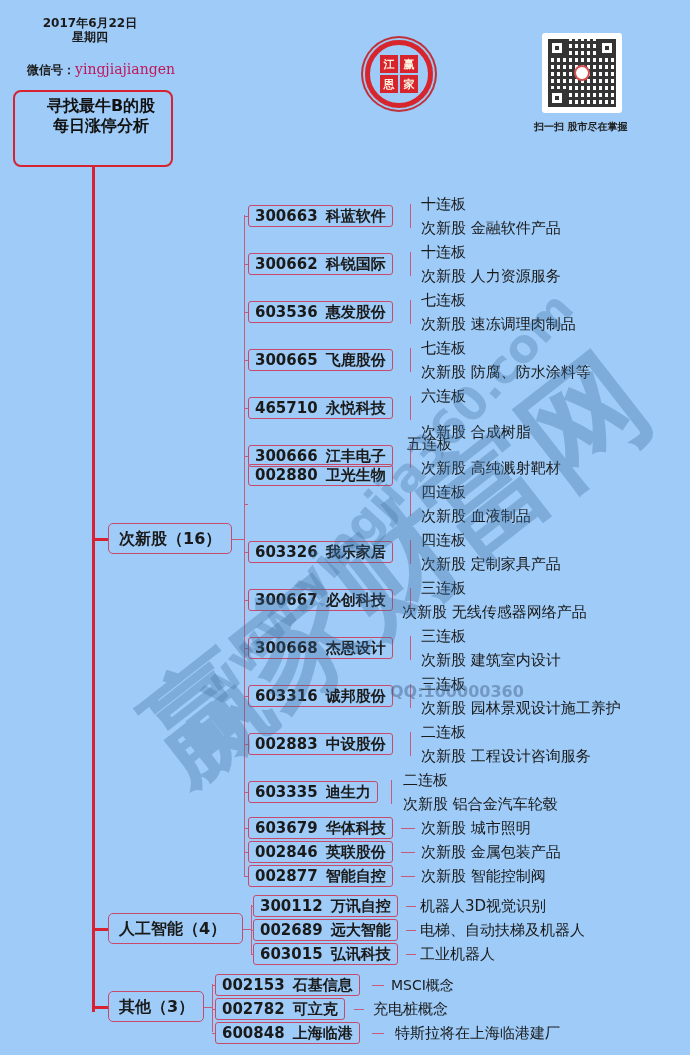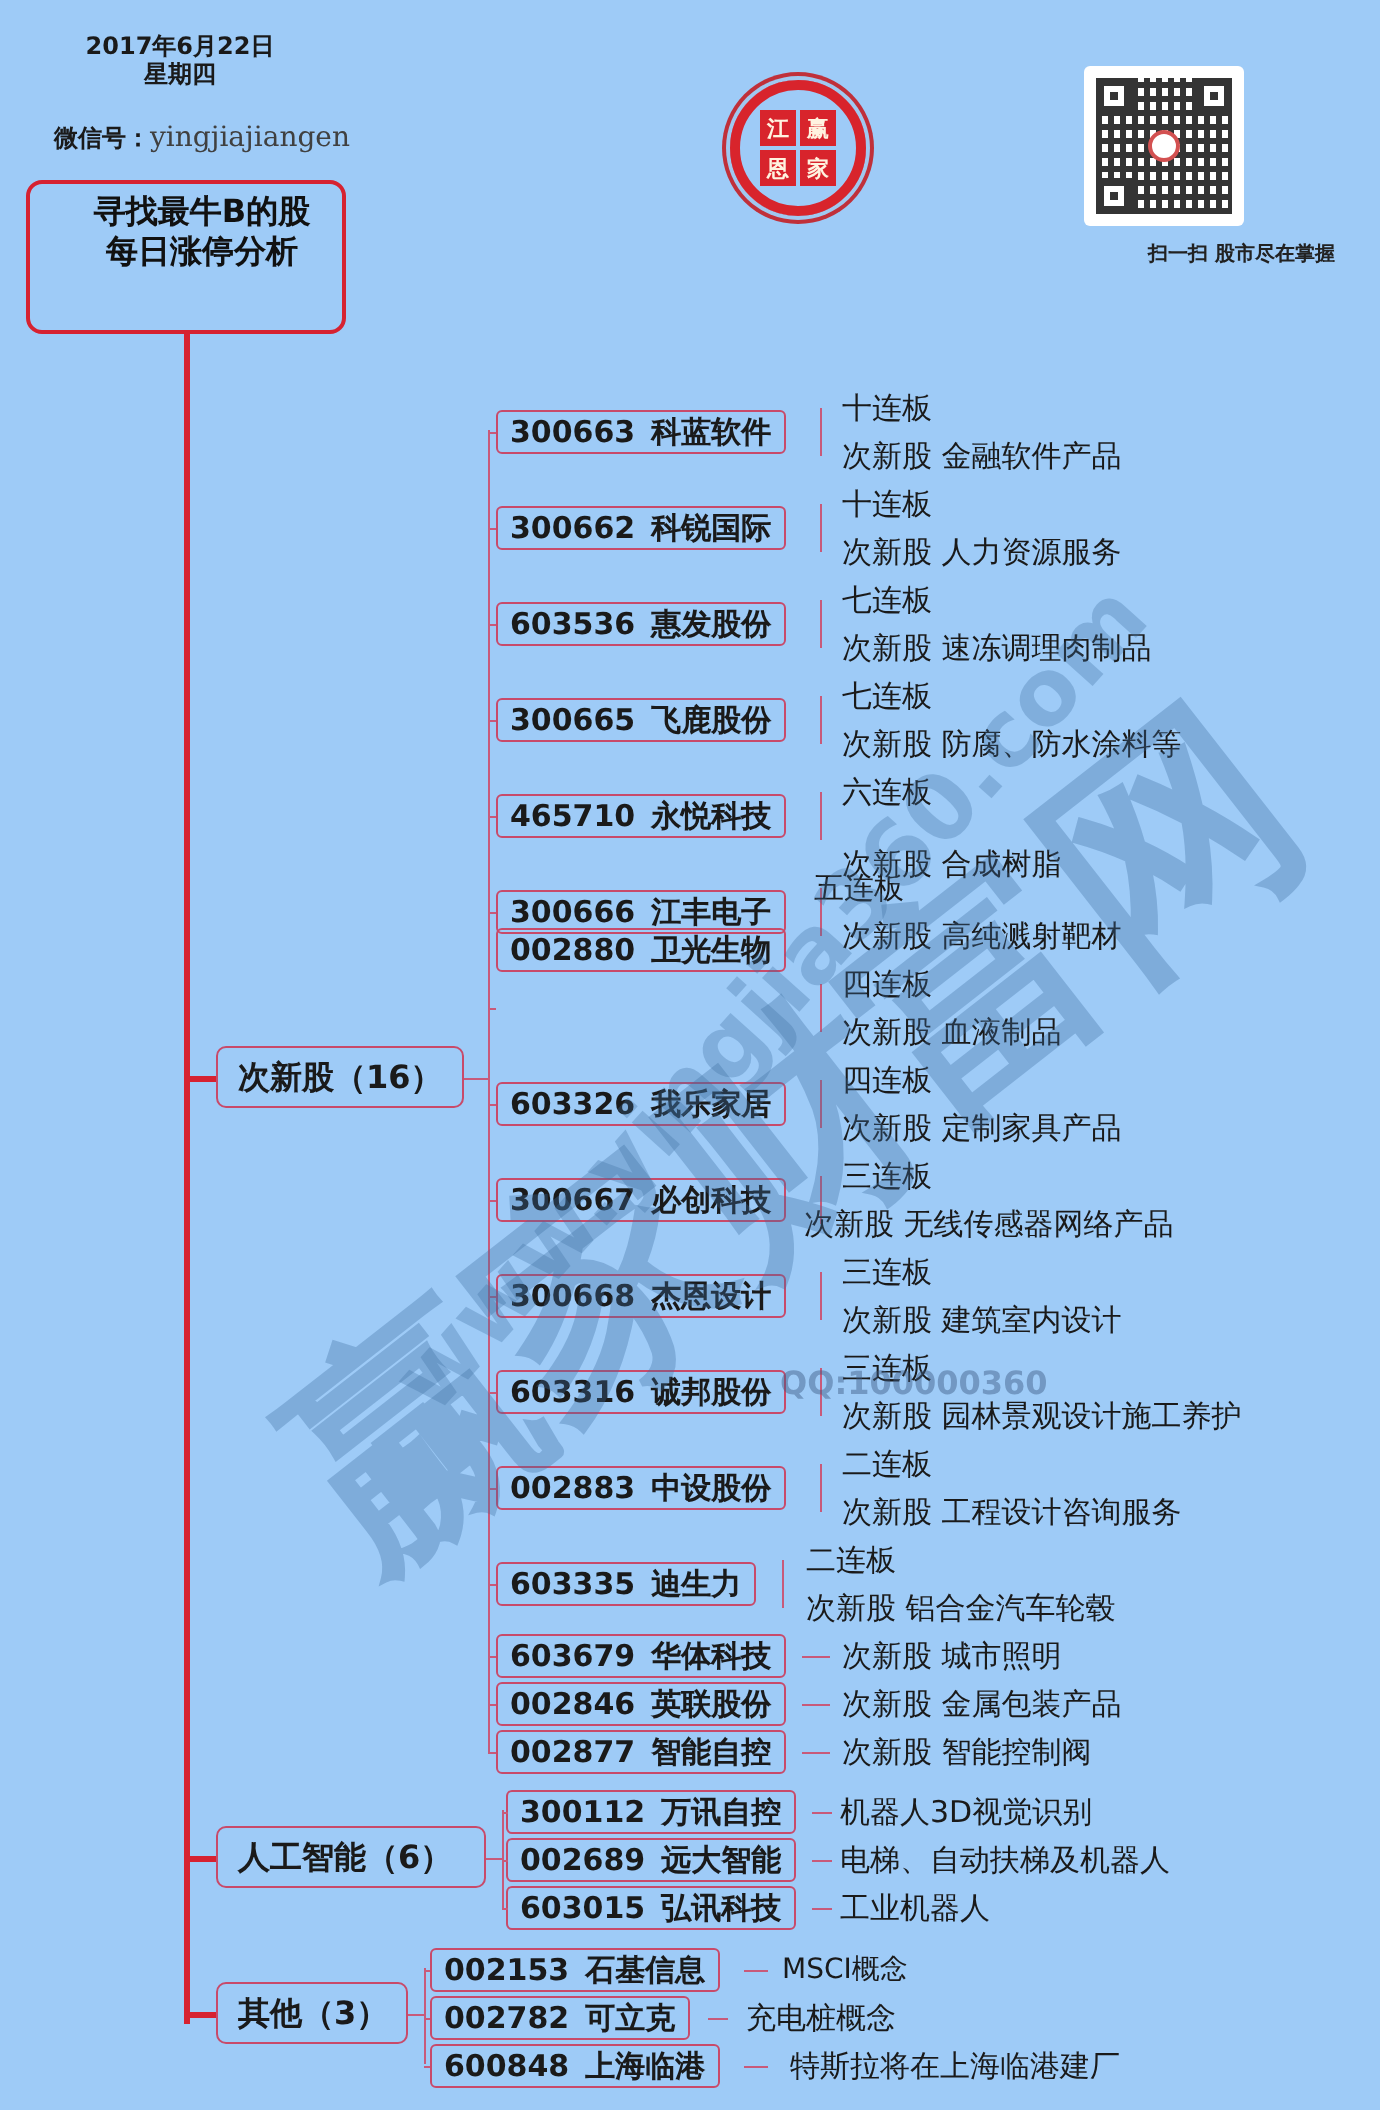--- a/index.html
+++ b/index.html
@@ -13,7 +13,7 @@
   .abs { position: absolute; }
   .date { left: 30px; top: 16px; width: 120px; text-align: center; font-size: 12px; line-height: 14px; font-weight: bold; color: #1a1a1a; }
   .wechat { left: 27px; top: 61px; font-size: 12px; font-weight: bold; color: #1a1a1a; }
-  .wechat .id { color: #404040; font-family: "DejaVu Serif", "Liberation Serif", serif; font-weight: normal; font-size: 14px; }
+  .wechat .id { color: #be185d; font-family: "DejaVu Serif", "Liberation Serif", serif; font-weight: normal; font-size: 14px; }
   .root {
     left: 13px; top: 90px; width: 160px; height: 77px;
     border: 2px solid #d62231; border-radius: 8px;

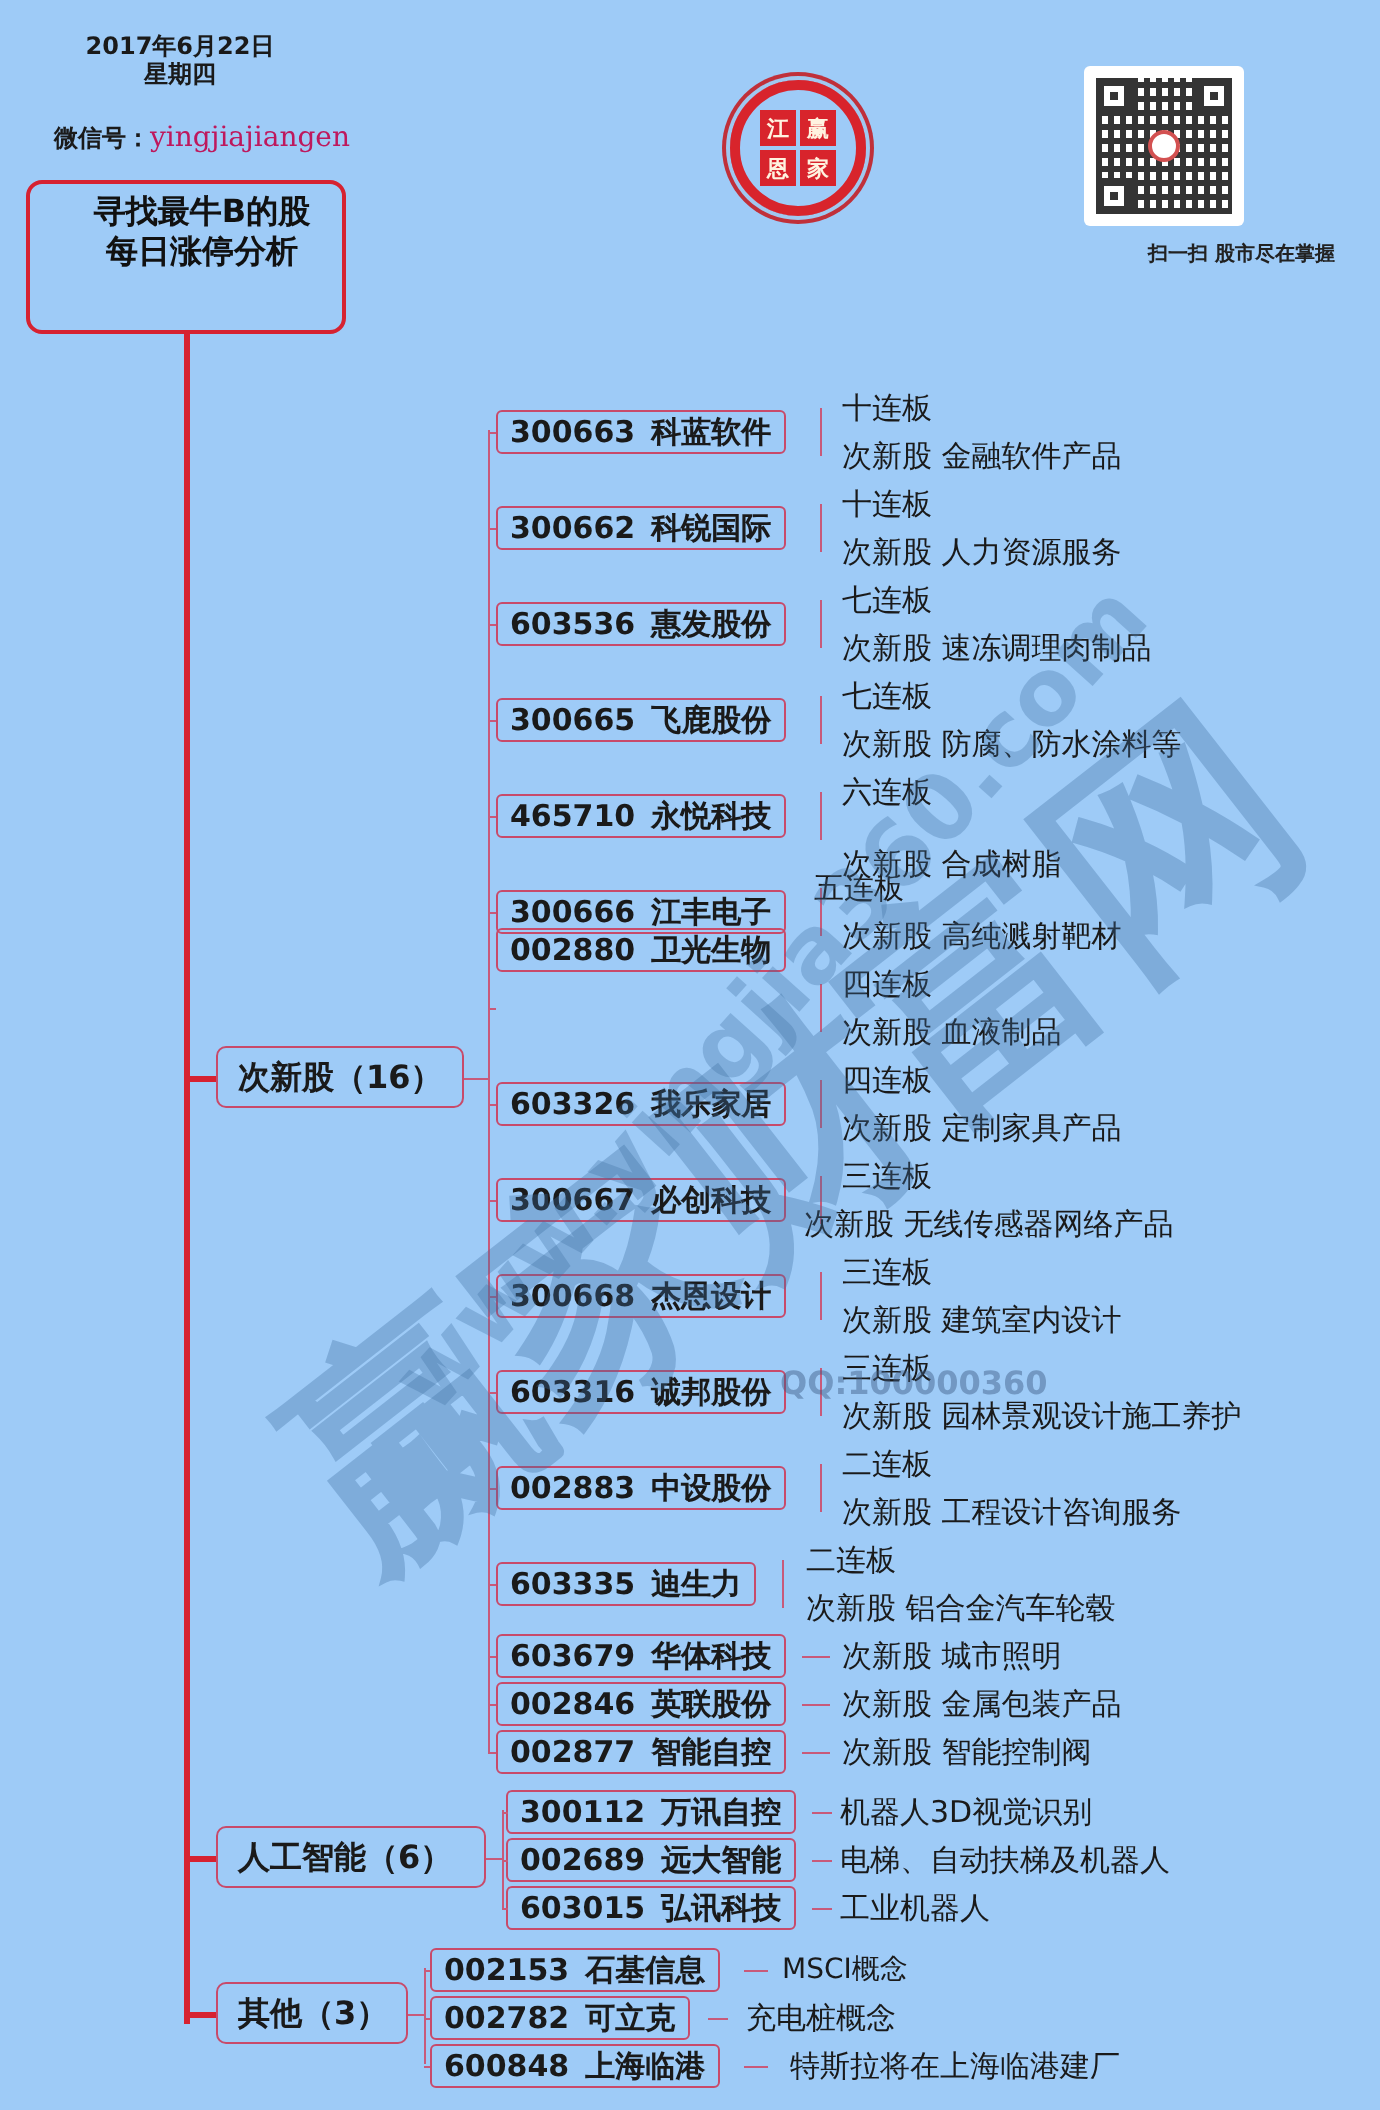--- a/index.html
+++ b/index.html
@@ -36,7 +36,7 @@
   .qr .finder { position: absolute; width: 18px; height: 18px; border: 4px solid #111; background: #fff; }
   .qr .finder::after { content: ""; position: absolute; left: 3px; top: 3px; width: 4px; height: 4px; background: #111; }
   .qr .seal { position: absolute; left: 26px; top: 26px; width: 16px; height: 16px; border-radius: 50%; background: #fff; border: 2px solid #c33; }
-  .qr-caption { left: 534px; top: 120px; font-size: 10px; color: #222; font-weight: bold; margin-left: 40px; }
+  .qr-caption { left: 534px; top: 120px; font-size: 10px; color: #222; font-weight: bold; }
 
   
   .line-red { background: #d62231; }

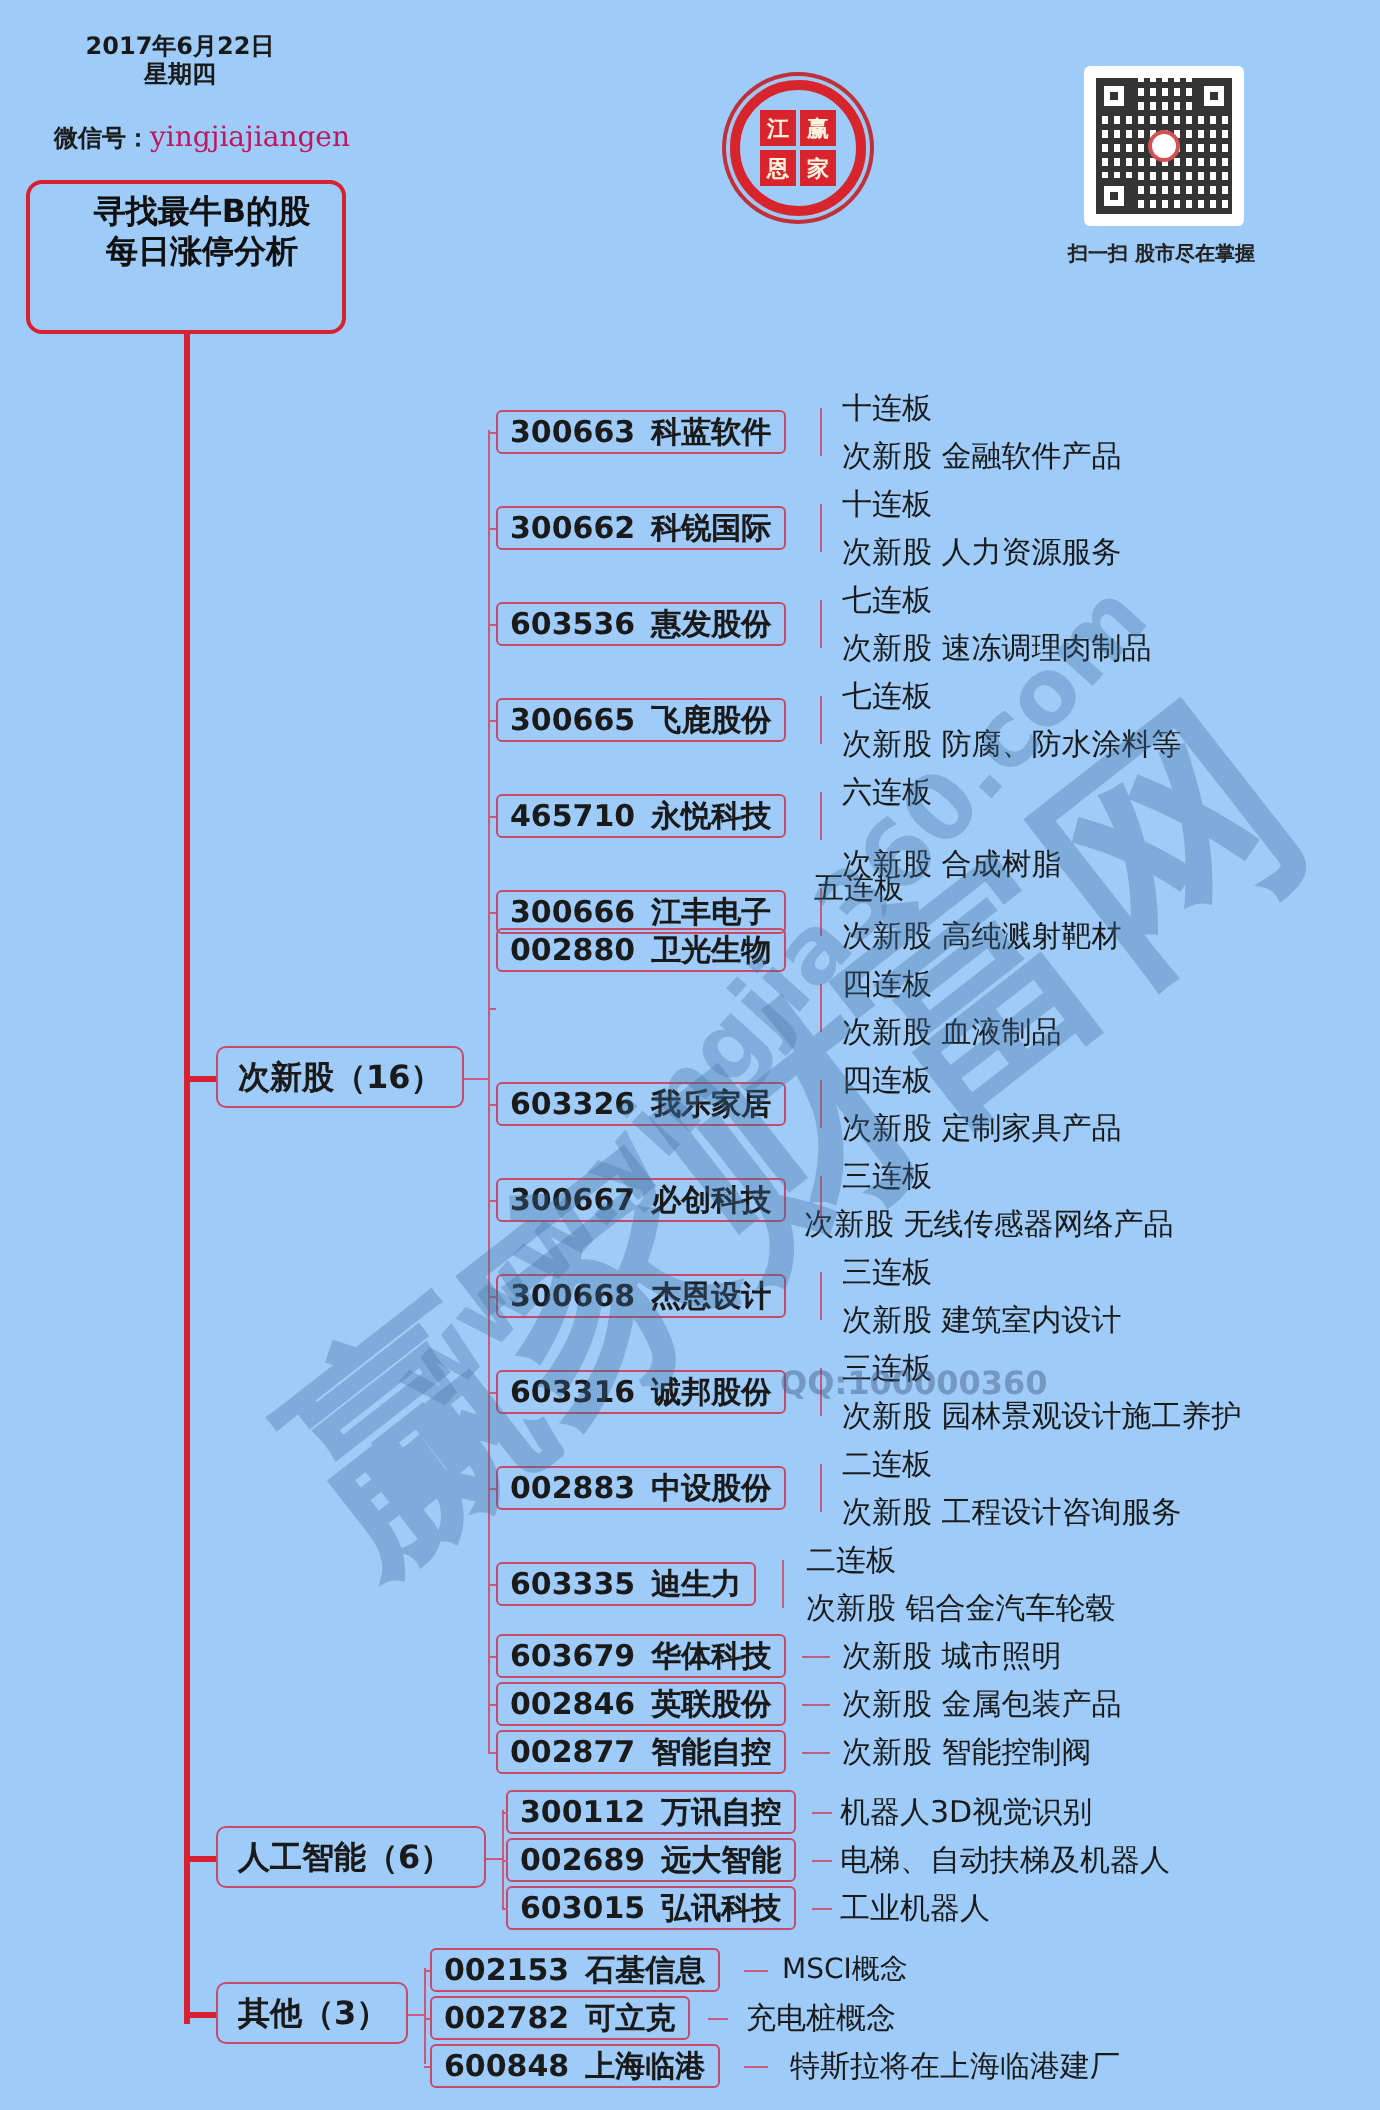--- a/index.html
+++ b/index.html
@@ -110,7 +110,7 @@
   <span>次新股（16）</span>
 </div>
 <div class="abs cat" style="left:108px;top:913px;width:135px">
-  <span>人工智能（6）</span>
+  <span>人工智能（4）</span>
 </div>
 <div class="abs cat" style="left:108px;top:991px;width:96px">
   <span>其他（3）</span>

